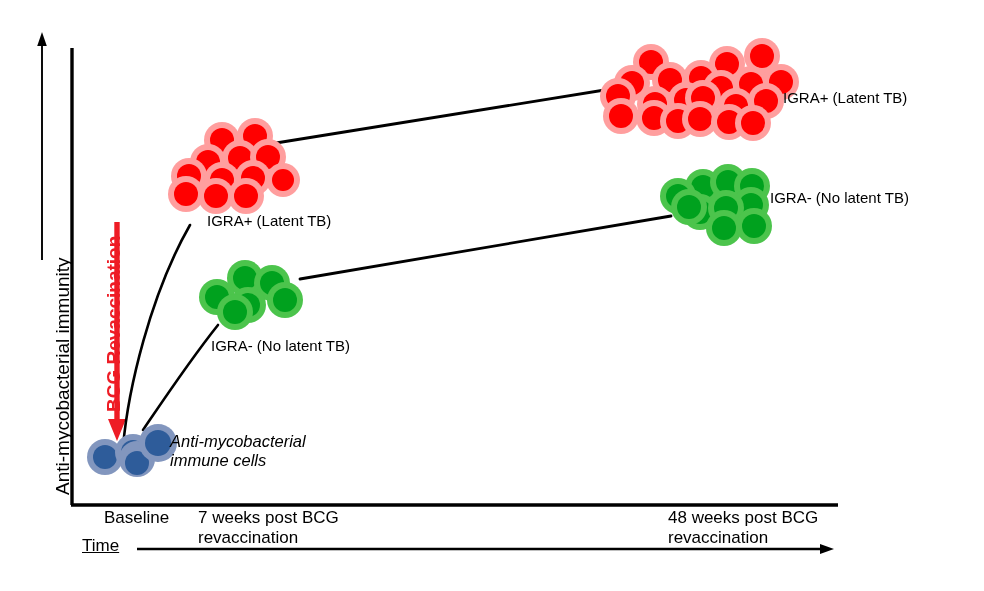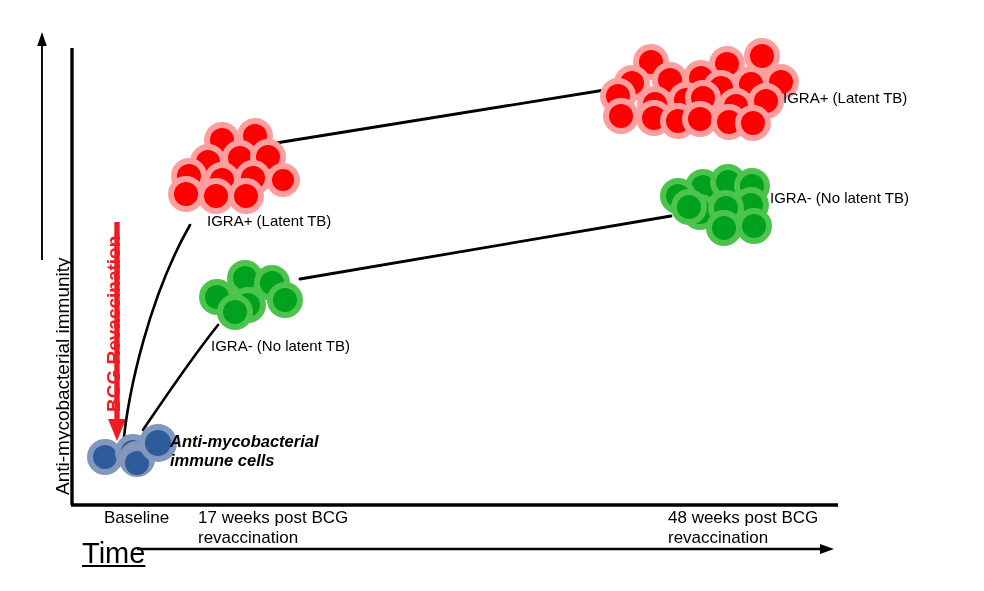--- a/index.html
+++ b/index.html
@@ -57,7 +57,7 @@
   .cells-note {
     font-size: 16.5px;
     font-style: italic;
-    font-weight: bold;
+    font-weight: normal;
   }
 </style>
 </head>

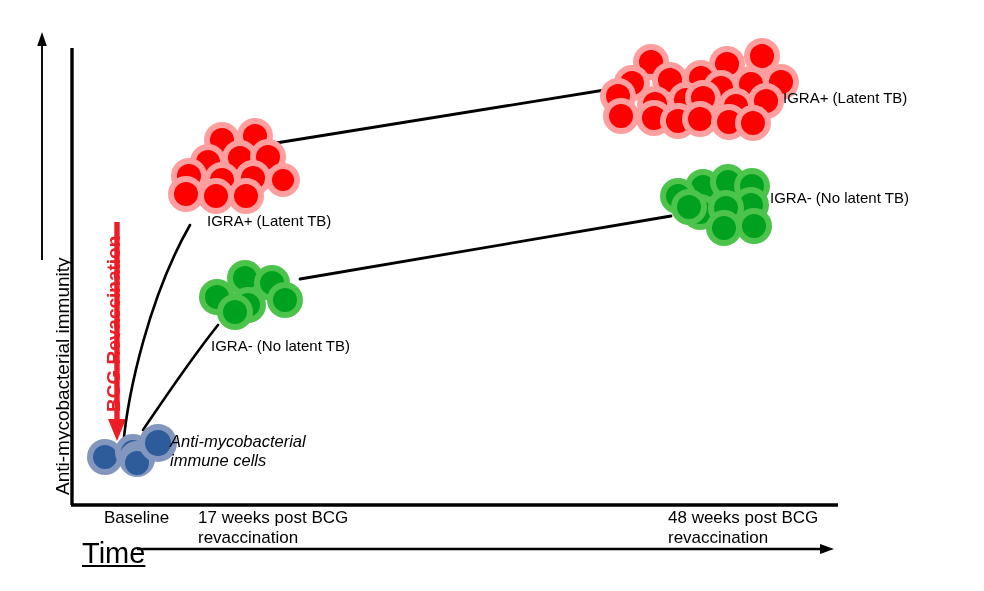--- a/index.html
+++ b/index.html
@@ -336,7 +336,7 @@
 
   <div class="fig-label axis-tick-label" style="left: 104px; top: 508px; width: 86px;">Baseline</div>
 
-  <div class="fig-label axis-tick-label" style="left: 198px; top: 508px; width: 198px;">17 weeks post BCG
+  <div class="fig-label axis-tick-label" style="left: 198px; top: 508px; width: 198px;">7 weeks post BCG
 revaccination</div>
 
   <div class="fig-label axis-tick-label" style="left: 668px; top: 508px; width: 198px;">48 weeks post BCG

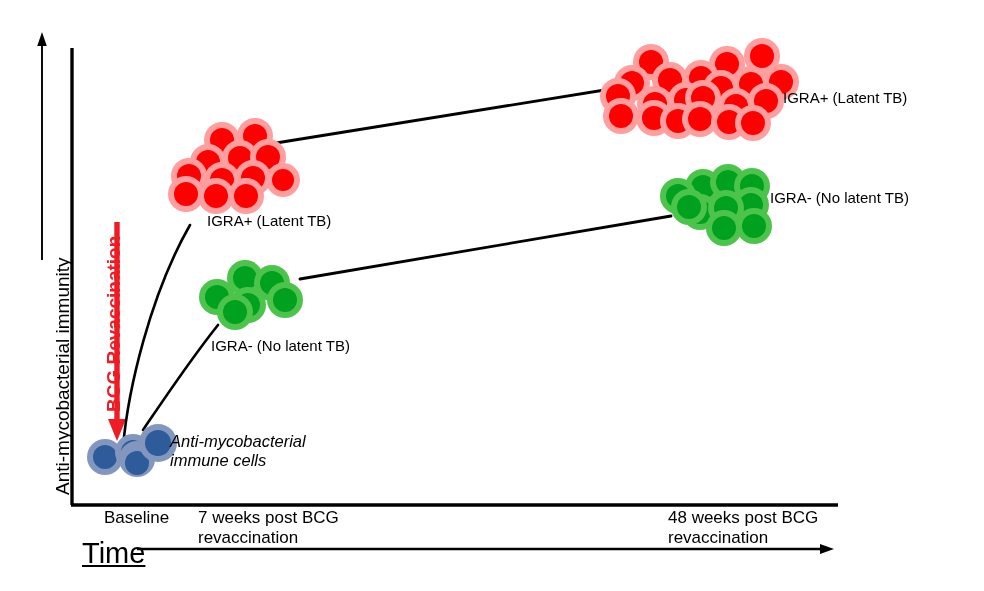--- a/index.html
+++ b/index.html
@@ -39,7 +39,7 @@
     text-align: left;
   }
   .axis-title {
-    font-size: 29px;
+    font-size: 17px;
     text-decoration: underline;
   }
   .y-axis-title {

